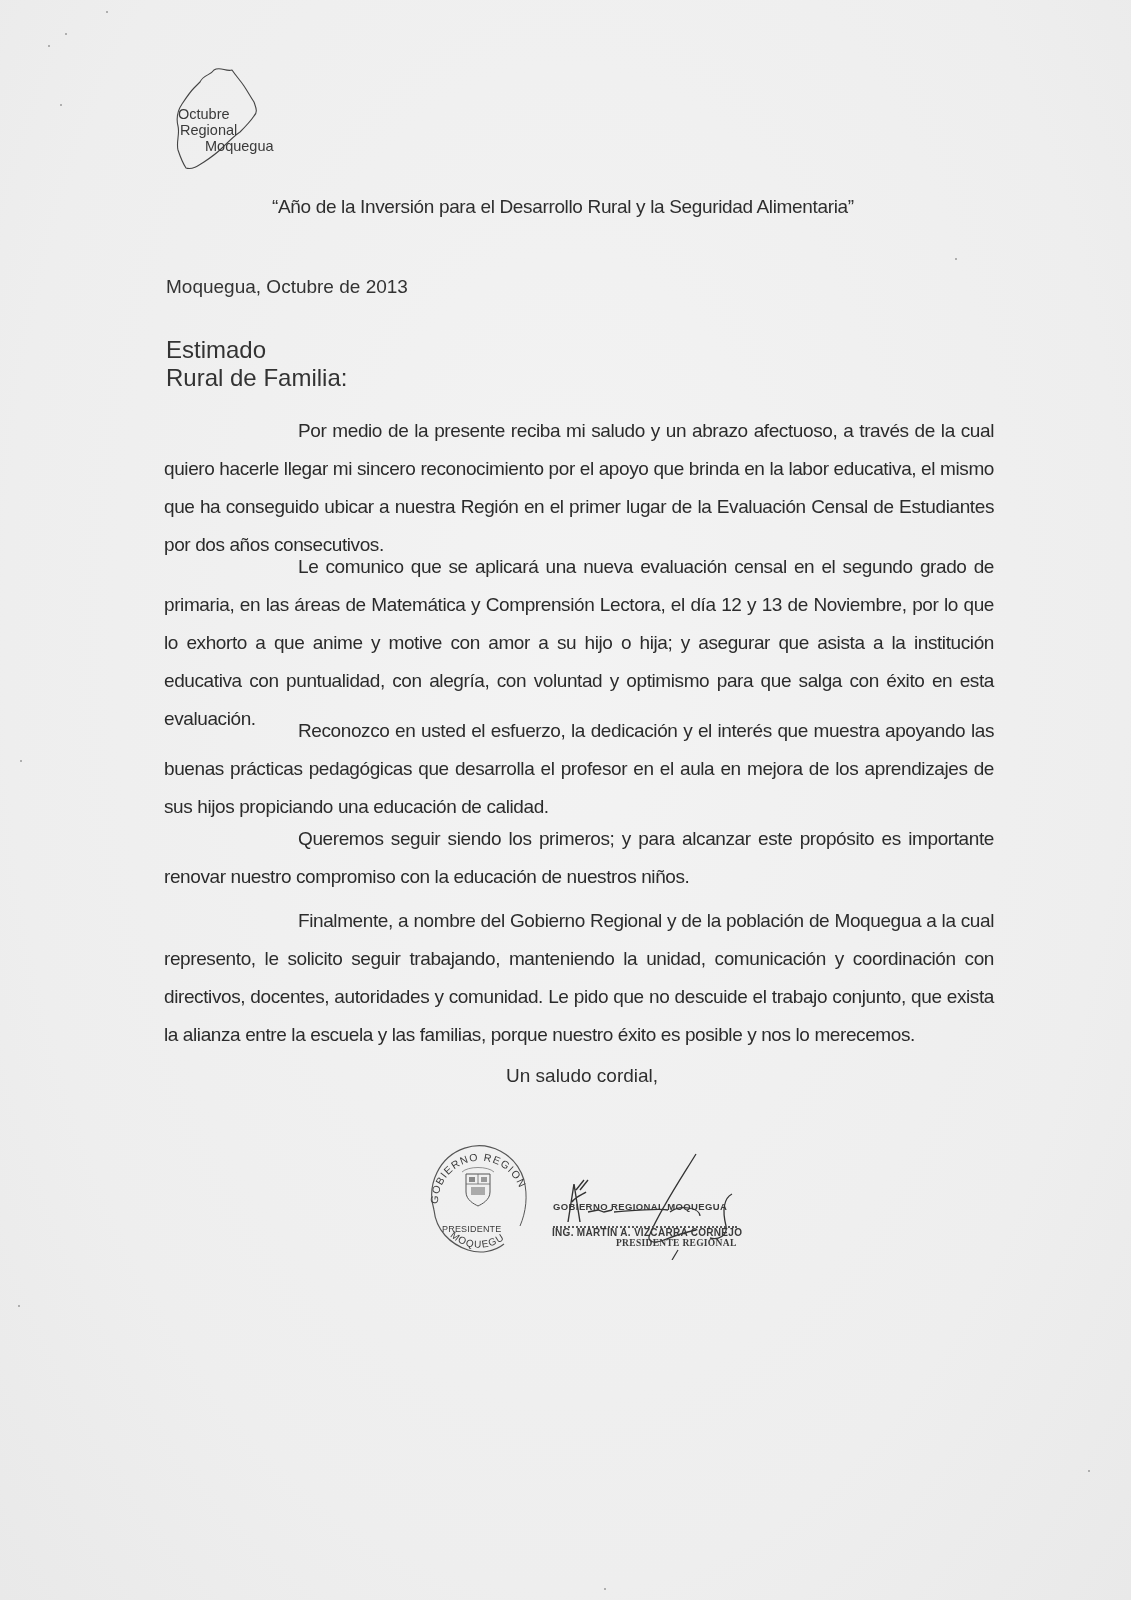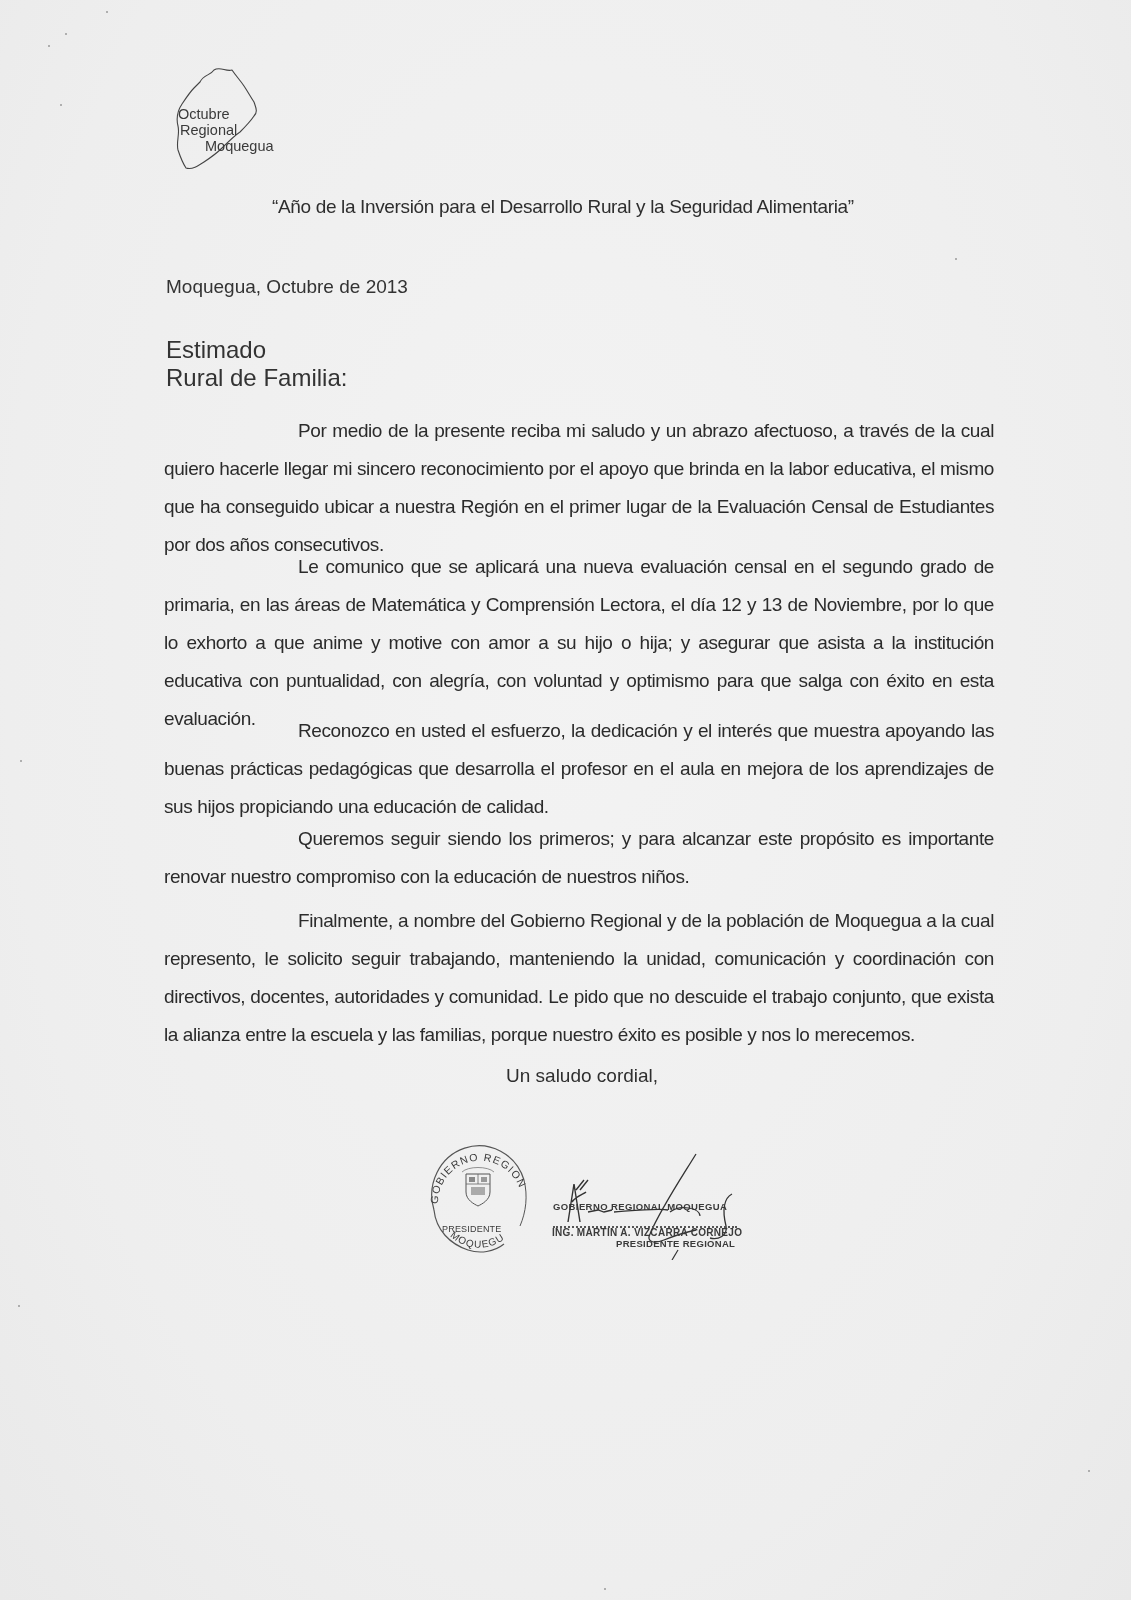--- a/index.html
+++ b/index.html
@@ -153,7 +153,7 @@
       position: absolute;
       left: 579px;
       top: 1238px;
-      font-family: Liberation Sans, sans-serif;
+      font-family: Liberation Serif, serif;
       font-weight: bold;
       font-size: 9.5px;
       letter-spacing: 0.3px;

